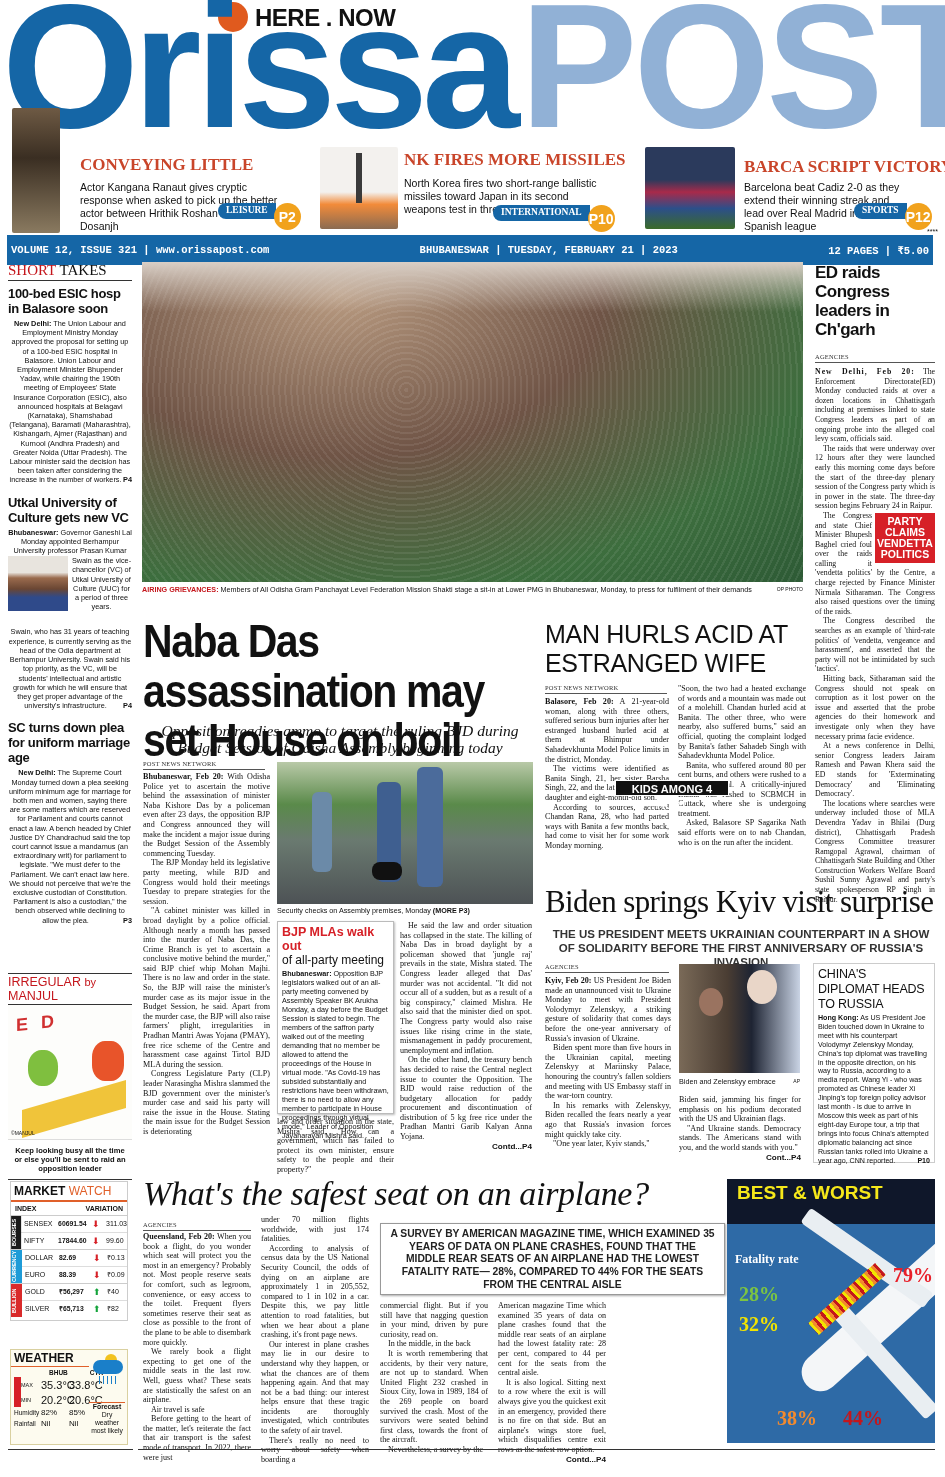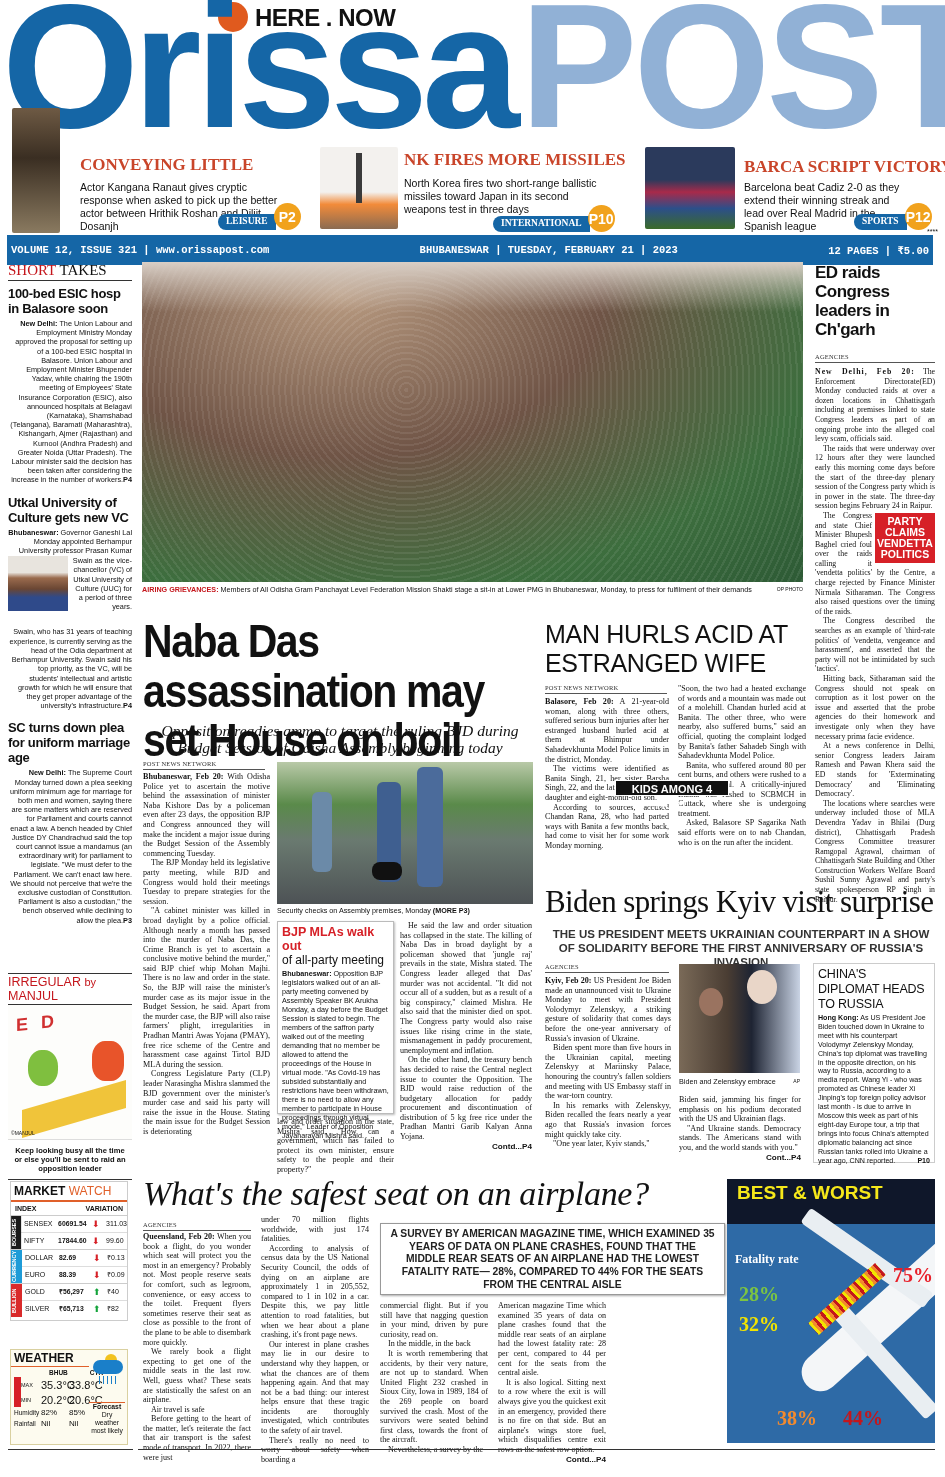--- a/index.html
+++ b/index.html
@@ -17,7 +17,7 @@
 .teaser .img{position:absolute;border-radius:2px}
 .teaser h3{position:absolute;font-family:"Liberation Serif",serif;font-weight:bold;font-size:17px;color:#c9452a;white-space:nowrap}
 .teaser .desc{position:absolute;font-family:"Liberation Sans",sans-serif;font-size:10.5px;line-height:13px;color:#111}
-.pill{position:absolute;display:flex;align-items:flex-end}
+.pill{position:absolute;display:flex;align-items:flex-start}
 .pill .lbl{background:#1566a6;color:#fff;font-family:"Liberation Serif",serif;font-weight:bold;font-size:9.5px;padding:2px 8px;border-radius:9px 0 0 9px;height:16px}
 .pill .pg{background:#f1a21d;color:#fff;font-family:"Liberation Sans",sans-serif;font-weight:bold;font-size:14px;width:27px;height:27px;border-radius:50%;display:flex;align-items:center;justify-content:center;margin-left:-2px}
 

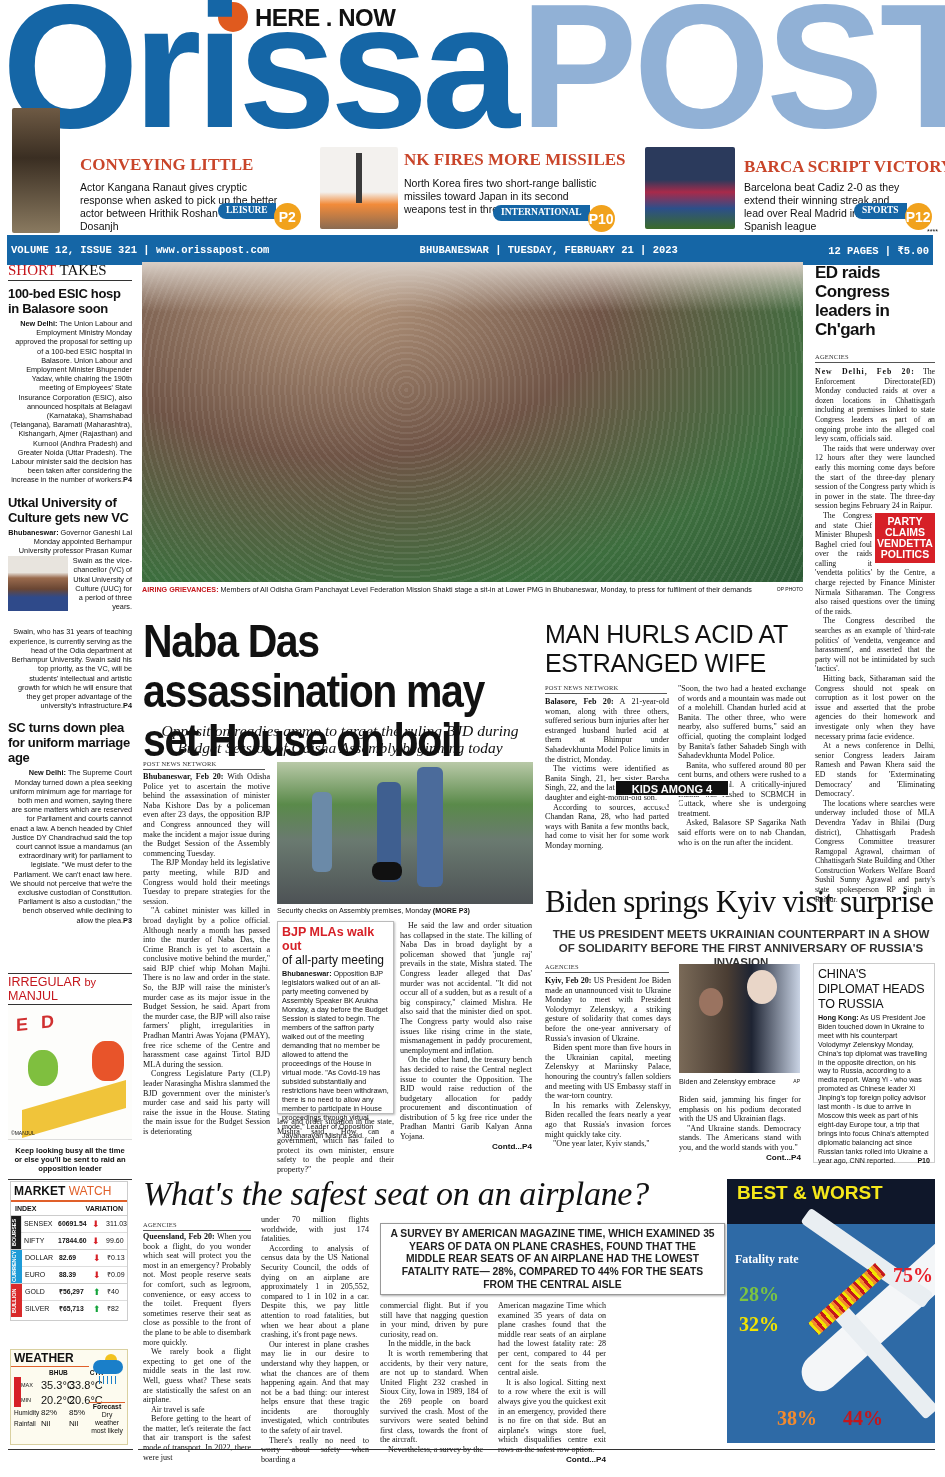--- a/index.html
+++ b/index.html
@@ -25,7 +25,7 @@
 
 .rail{left:8px;width:124px;font-family:"Liberation Sans",sans-serif}
 .rail h4{font-family:"Liberation Sans",sans-serif;font-weight:bold;font-size:13px;line-height:15px;letter-spacing:-0.3px}
-.rail p{font-size:7.3px;line-height:9.2px;text-align:right;margin-top:3px}
+.rail p{font-size:7.3px;line-height:9.2px;text-align:center;margin-top:3px}
 .rail b{font-weight:bold}
 .pref{font-weight:bold;float:right}
 

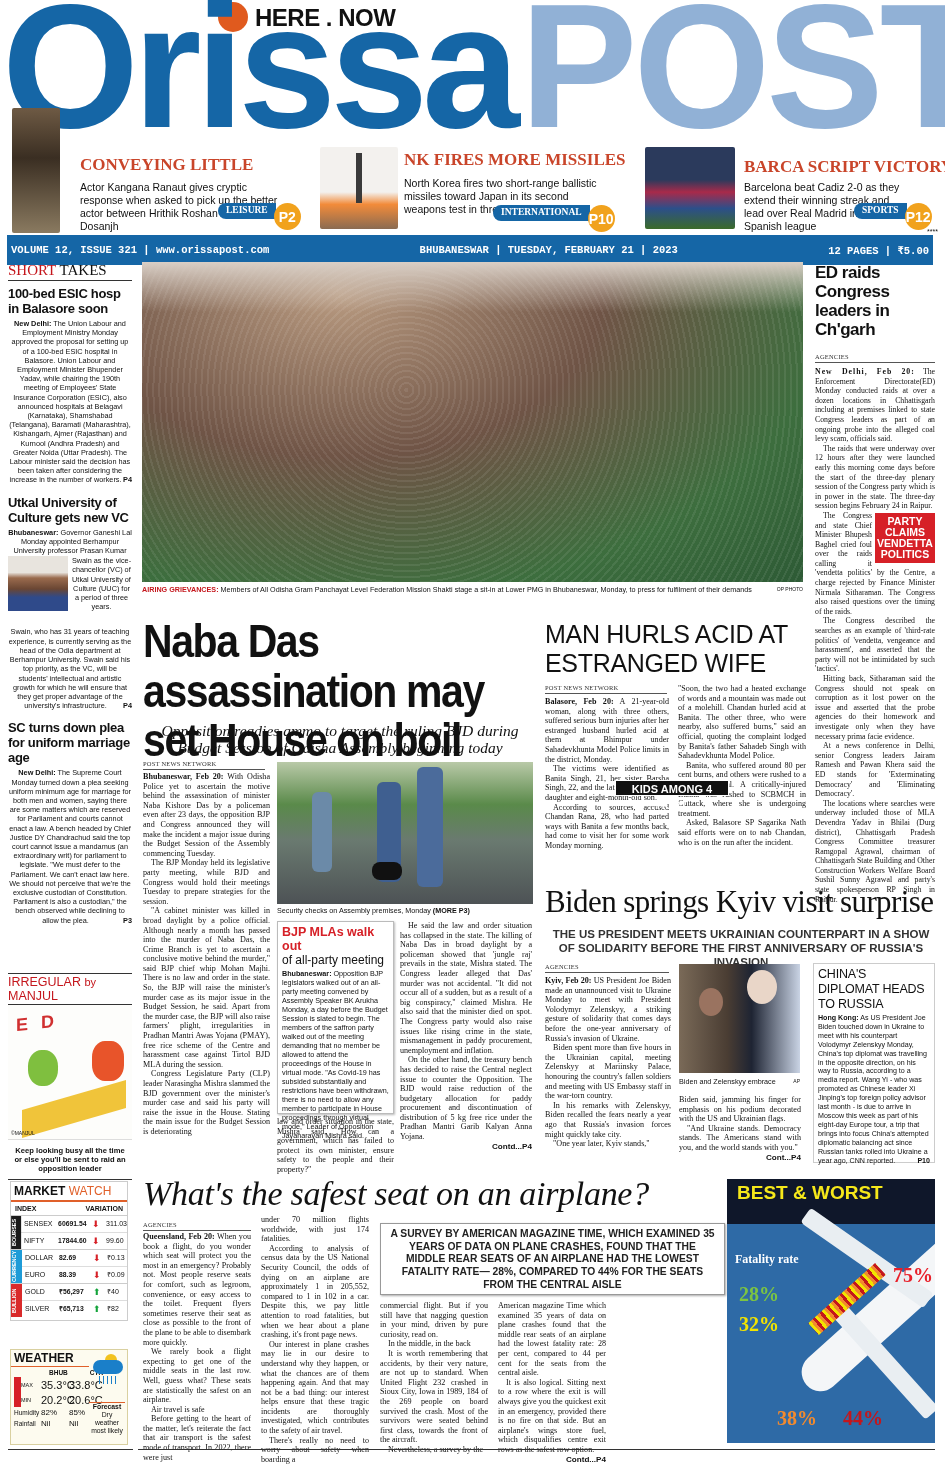--- a/index.html
+++ b/index.html
@@ -360,7 +360,7 @@
   <div style="position:absolute;left:122px;top:134px;font:bold 20px 'Liberation Serif',serif"><span style="color:#f2e400">32%</span></div>
   <div style="position:absolute;left:160px;top:228px;font:bold 20px 'Liberation Serif',serif"><span style="color:#f28a2e">38%</span></div>
   <div style="position:absolute;left:226px;top:228px;font:bold 20px 'Liberation Serif',serif"><span style="color:#c4161c">44%</span></div>
-  <div style="position:absolute;left:276px;top:85px;font:bold 20px 'Liberation Serif',serif"><span style="color:#e8202a">75%</span></div>
+  <div style="position:absolute;left:276px;top:85px;font:bold 20px 'Liberation Serif',serif"><span style="color:#e8202a">79%</span></div>
 </div>
 
 <hr class="rule" style="left:138px;top:1449px;width:797px">

